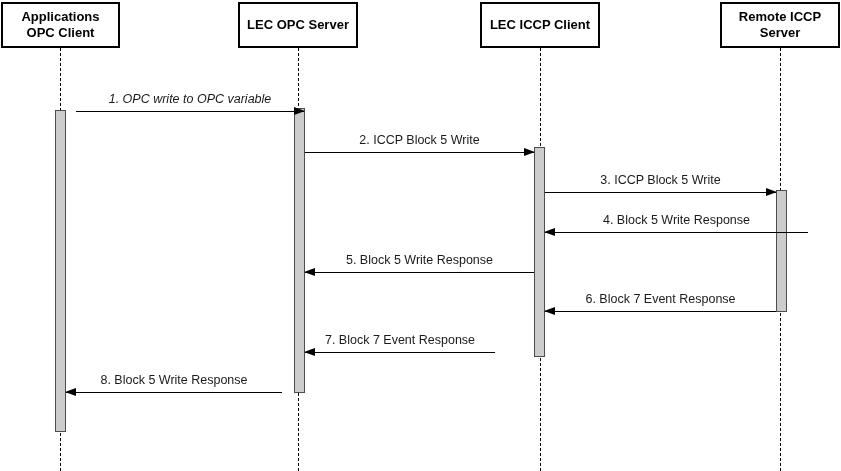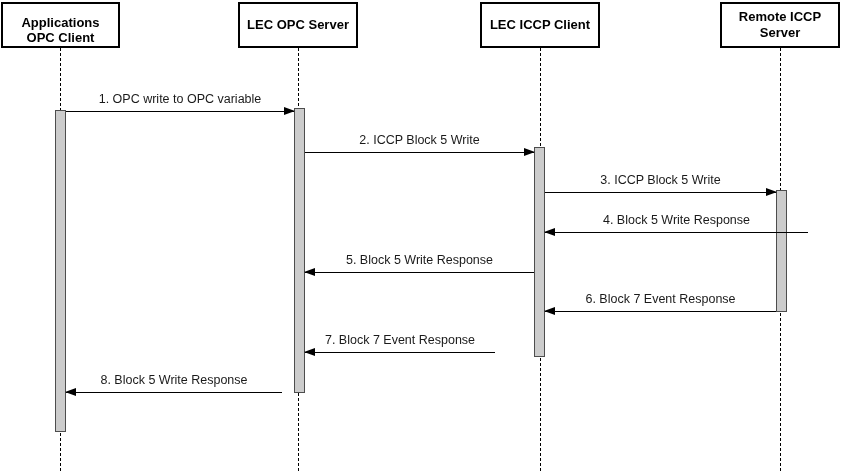--- a/index.html
+++ b/index.html
@@ -16,7 +16,7 @@
     text-align:center; font-size:13px; font-weight:bold; color:#000;
     line-height:1.2; z-index:3; padding:0 4px;
   }
-  .a1 { left:1px;   width:119px;align-items:flex-end; }
+  .a1 { left:1px;   width:119px; }
   .a2 { left:238px; width:120px; }
   .a3 { left:480px; width:120px; }
   .a4 { left:720px; width:120px; }

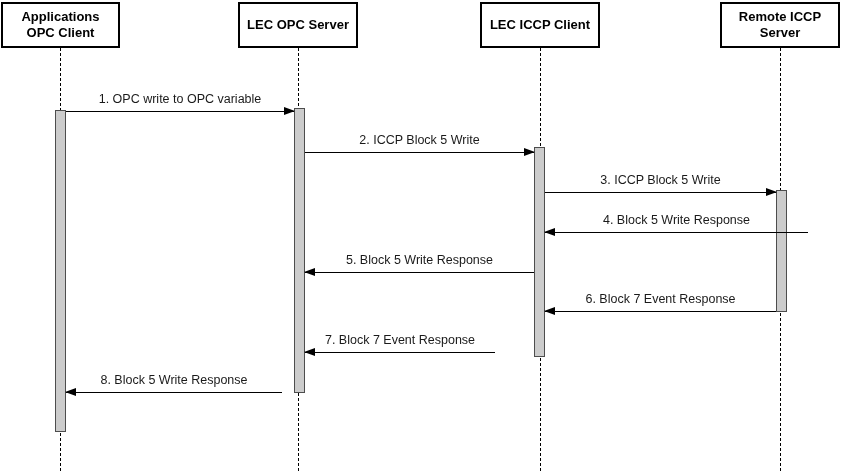--- a/index.html
+++ b/index.html
@@ -62,7 +62,7 @@
     border-right:11px solid #000000;
     border-top:4.5px solid transparent; border-bottom:4.5px solid transparent;
   }
-  .m1 { left:66px;  top:92px;  width:228px; }
+  .m1 { left:76px;  top:92px;  width:228px;font-style:italic; }
   .m2 { left:305px; top:133px; width:229px; }
   .m3 { left:545px; top:173px; width:231px; }
   .m4 { left:545px; top:213px; width:231px;padding-left:32px; }

